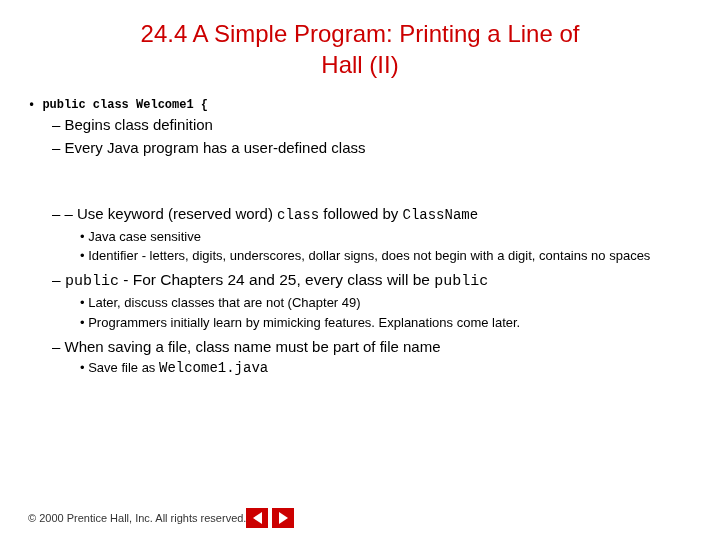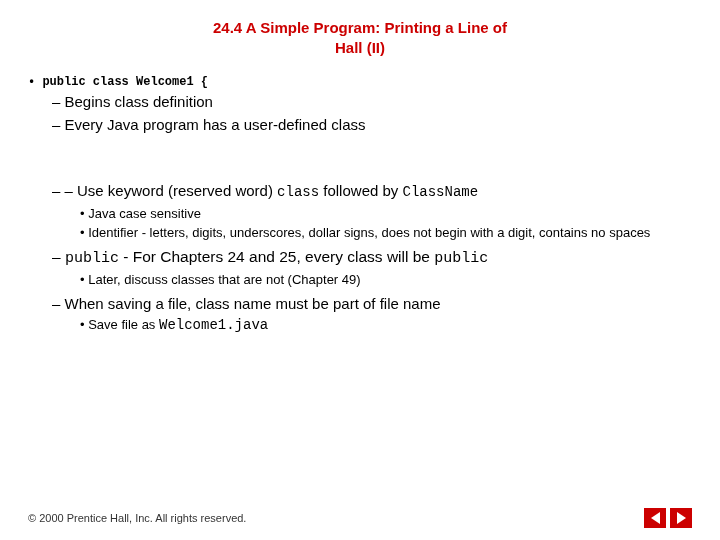--- a/index.html
+++ b/index.html
@@ -21,8 +21,8 @@
 
     .title {
       text-align: center;
-      font-size: 15px;
-      font-weight: bold;
+      font-size: 24px;
+      font-weight: normal;
       color: #cc0000;
       margin-bottom: 14px;
       line-height: 1.3;

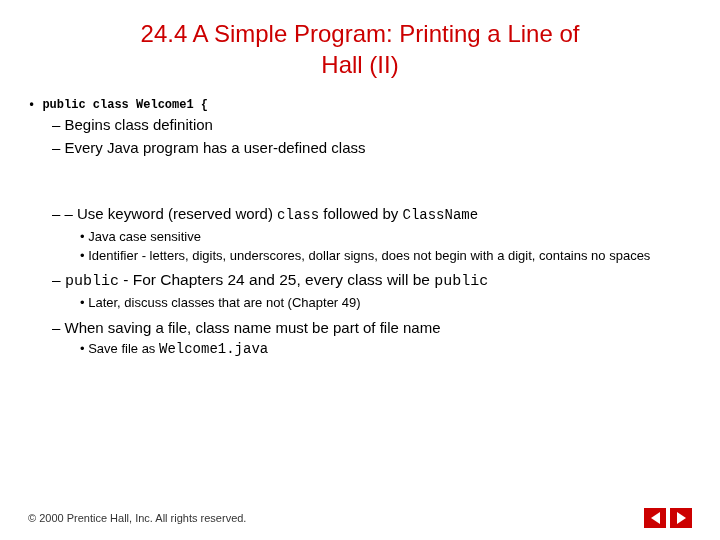--- a/index.html
+++ b/index.html
@@ -164,6 +164,9 @@
           <li class="sub-bullet-item">
             <span>Later, discuss classes that are not (Chapter 49)</span>
           </li>
+          <li class="sub-bullet-item">
+            <span>Programmers initially learn by mimicking features.  Explanations come later.</span>
+          </li>
         </ul>
       </li>
 

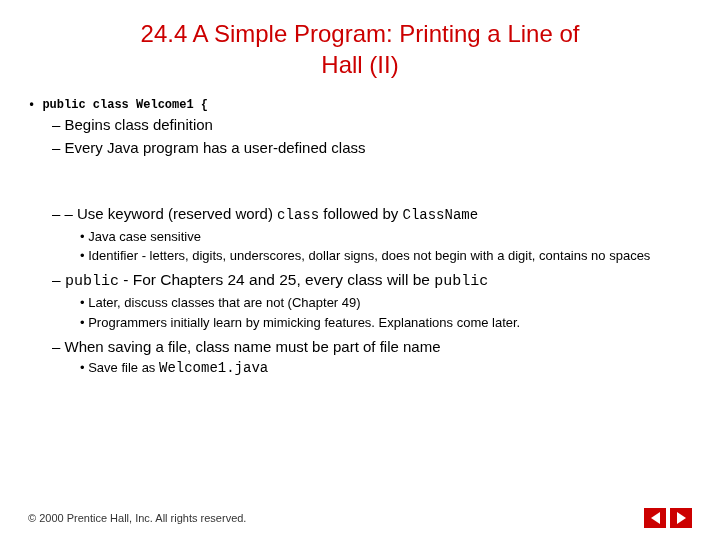--- a/index.html
+++ b/index.html
@@ -86,7 +86,7 @@
       right: 28px;
       display: flex;
       align-items: center;
-      justify-content: space-between;
+      justify-content: flex-start;
     }
 
     .footer-text {

